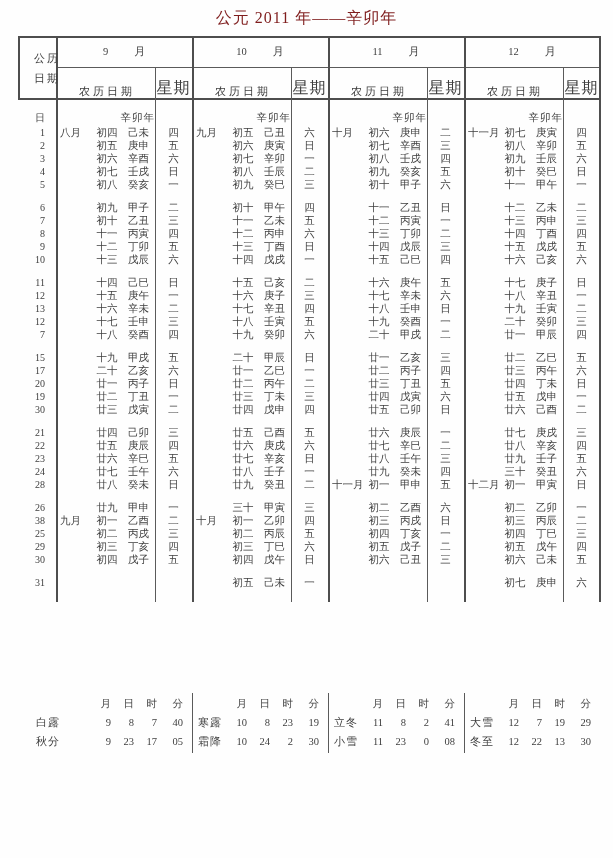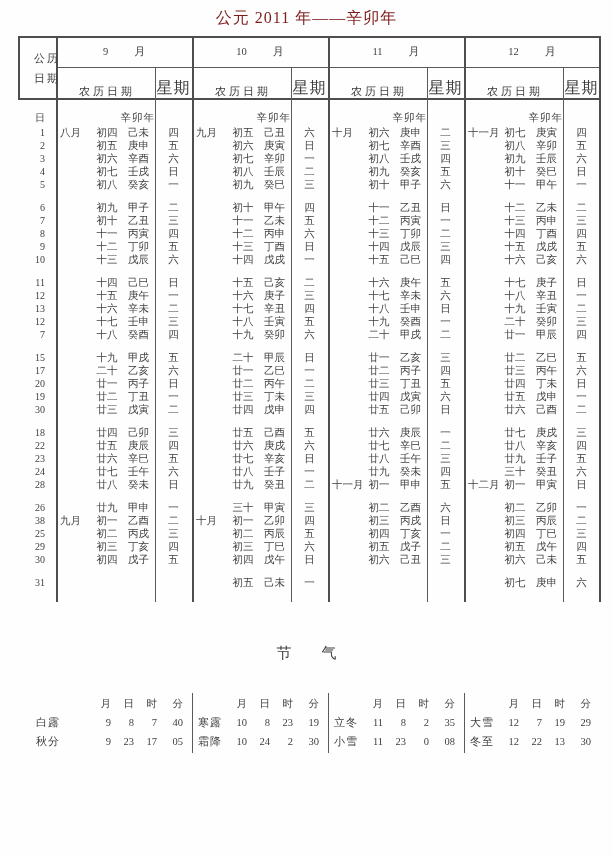--- a/index.html
+++ b/index.html
@@ -689,7 +689,7 @@
       </div>
       <div class="cal-group">
         <div class="cal-row">
-          <div class="c-day">18</div>
+          <div class="c-day">21</div>
           <div class="c-lunar">
             <span class="lm"></span>
             <span class="ld">廿四</span>

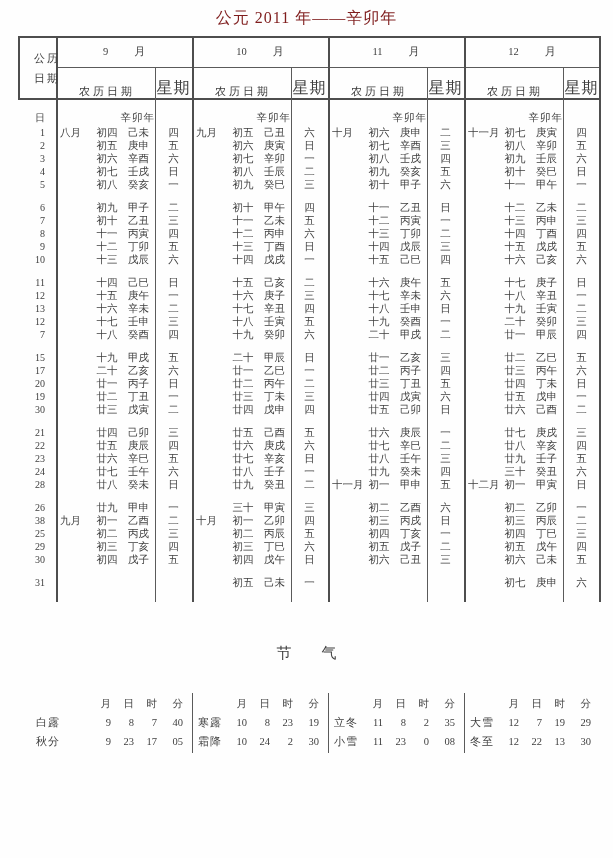--- a/index.html
+++ b/index.html
@@ -992,9 +992,6 @@
       </div>
     </div>
 
-  <div class="terms-title">
-    <span>节气</span>
-  </div>
   <div class="terms-table" id="terms-table">
       <div class="tg tg1">
         <div class="t-row">

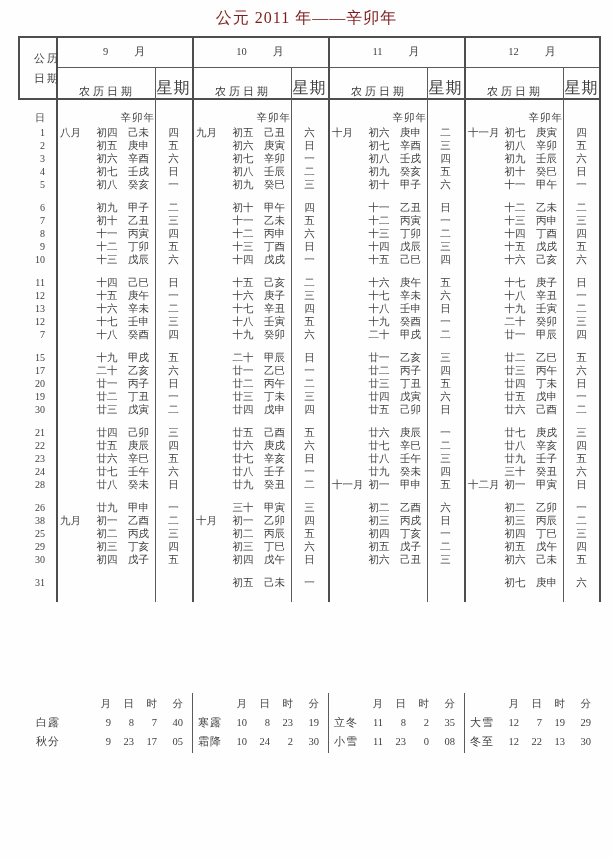--- a/index.html
+++ b/index.html
@@ -1060,7 +1060,7 @@
           <span class="t-col t-c1">11</span>
           <span class="t-col t-c2">8</span>
           <span class="t-col t-c3">2</span>
-          <span class="t-col t-c4">35</span>
+          <span class="t-col t-c4">41</span>
         </div>
         <div class="t-row">
           <span class="t-name">小雪</span>

